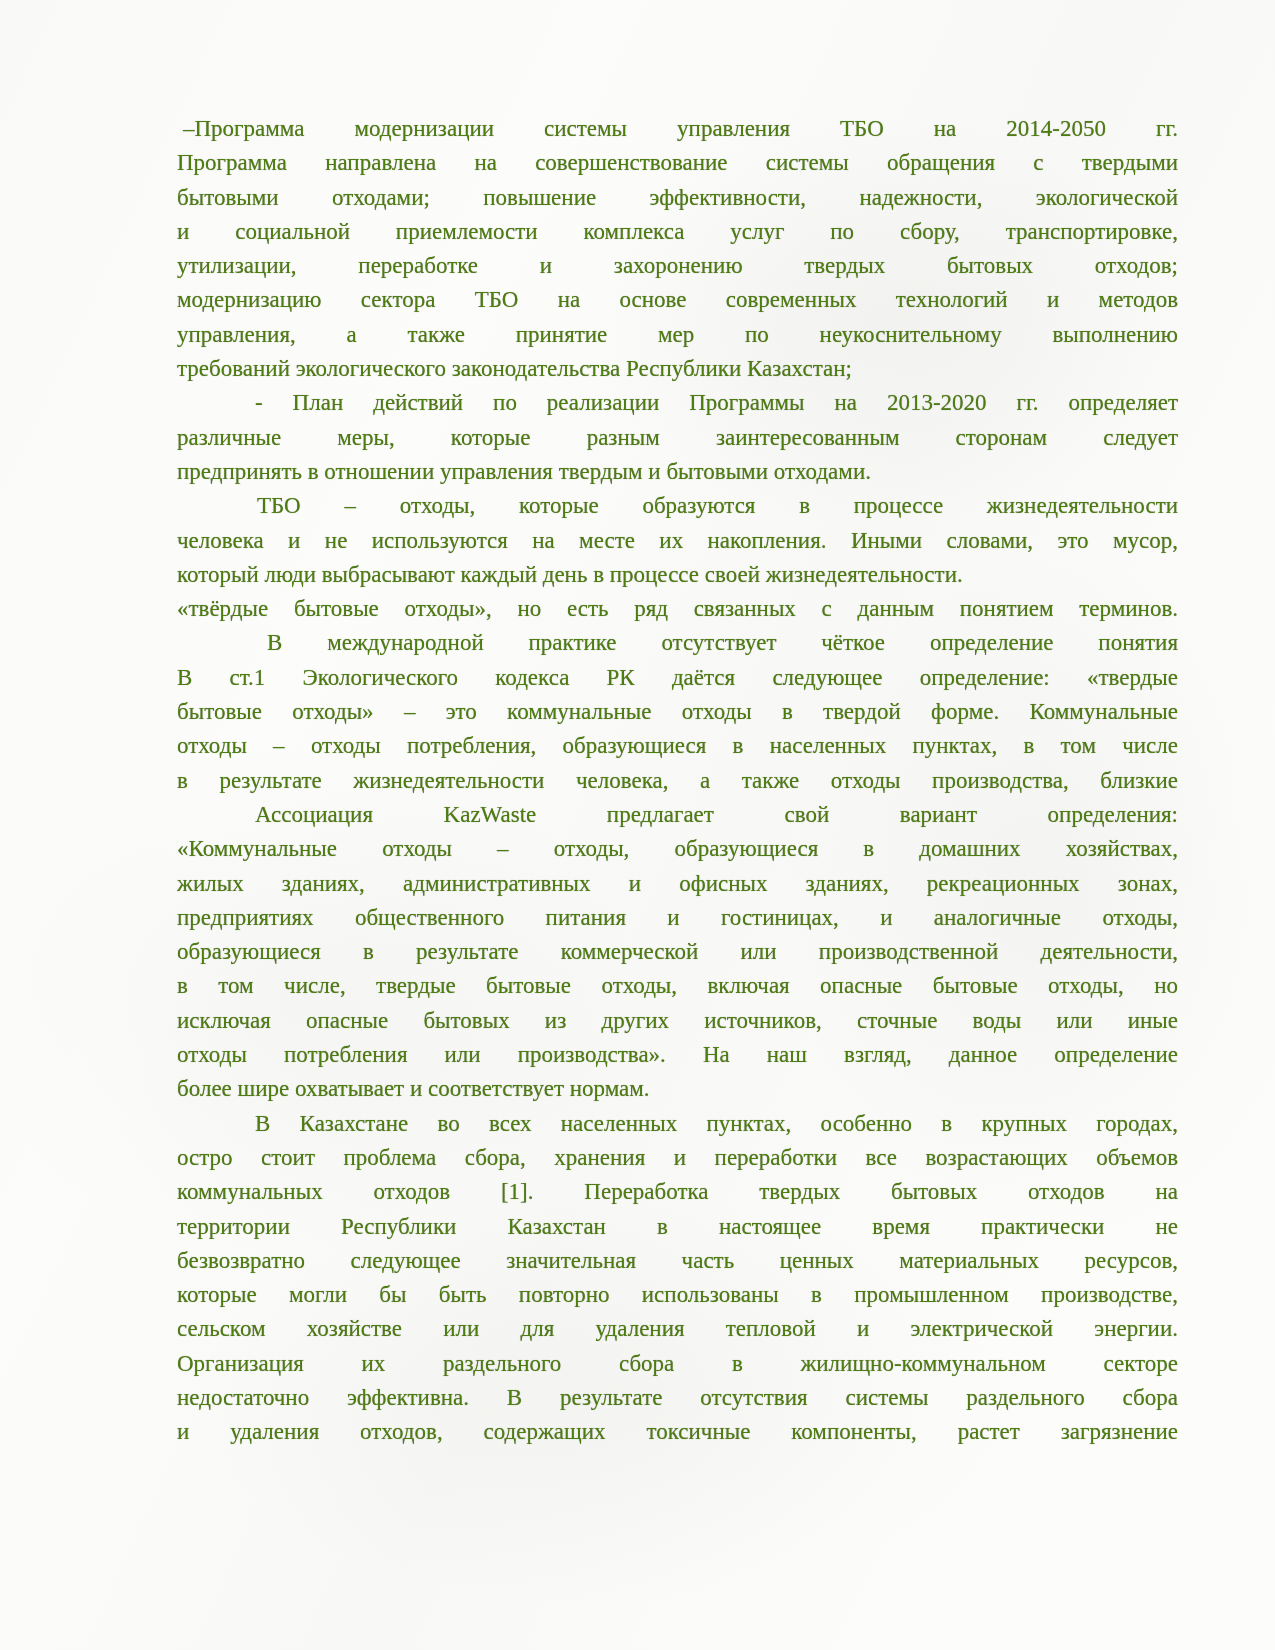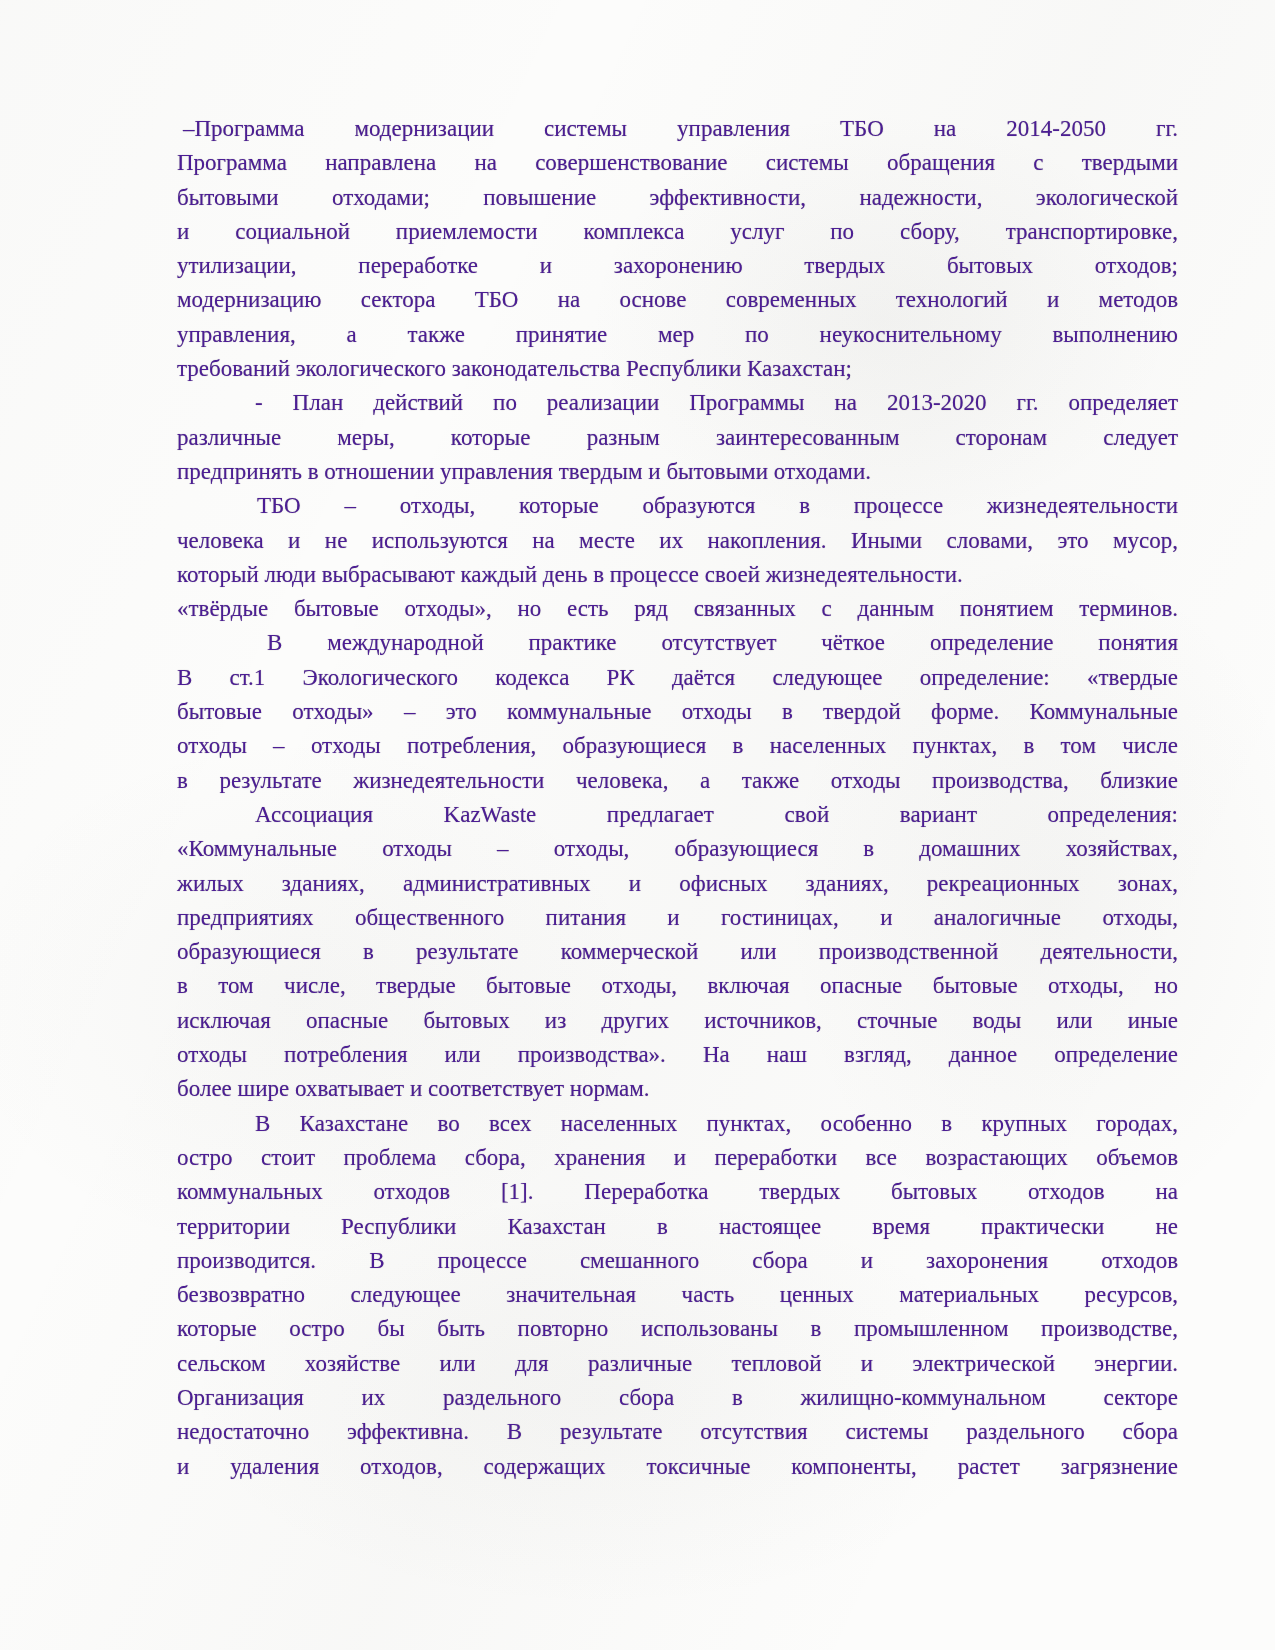--- a/index.html
+++ b/index.html
@@ -61,7 +61,7 @@
 
 <div class="page">
   <div class="scan-texture"></div>
-  <div class="text-block" id="text-block" style="color: #4c1d95;">
+  <div class="text-block" id="text-block" style="color: #4d7c0f;">
       <div class="paragraph">
         <div class="line" style="padding-left: 6px;">–Программа модернизации системы управления ТБО на 2014-2050 гг.</div>
         <div class="line">Программа направлена на совершенствование системы обращения с твердыми</div>

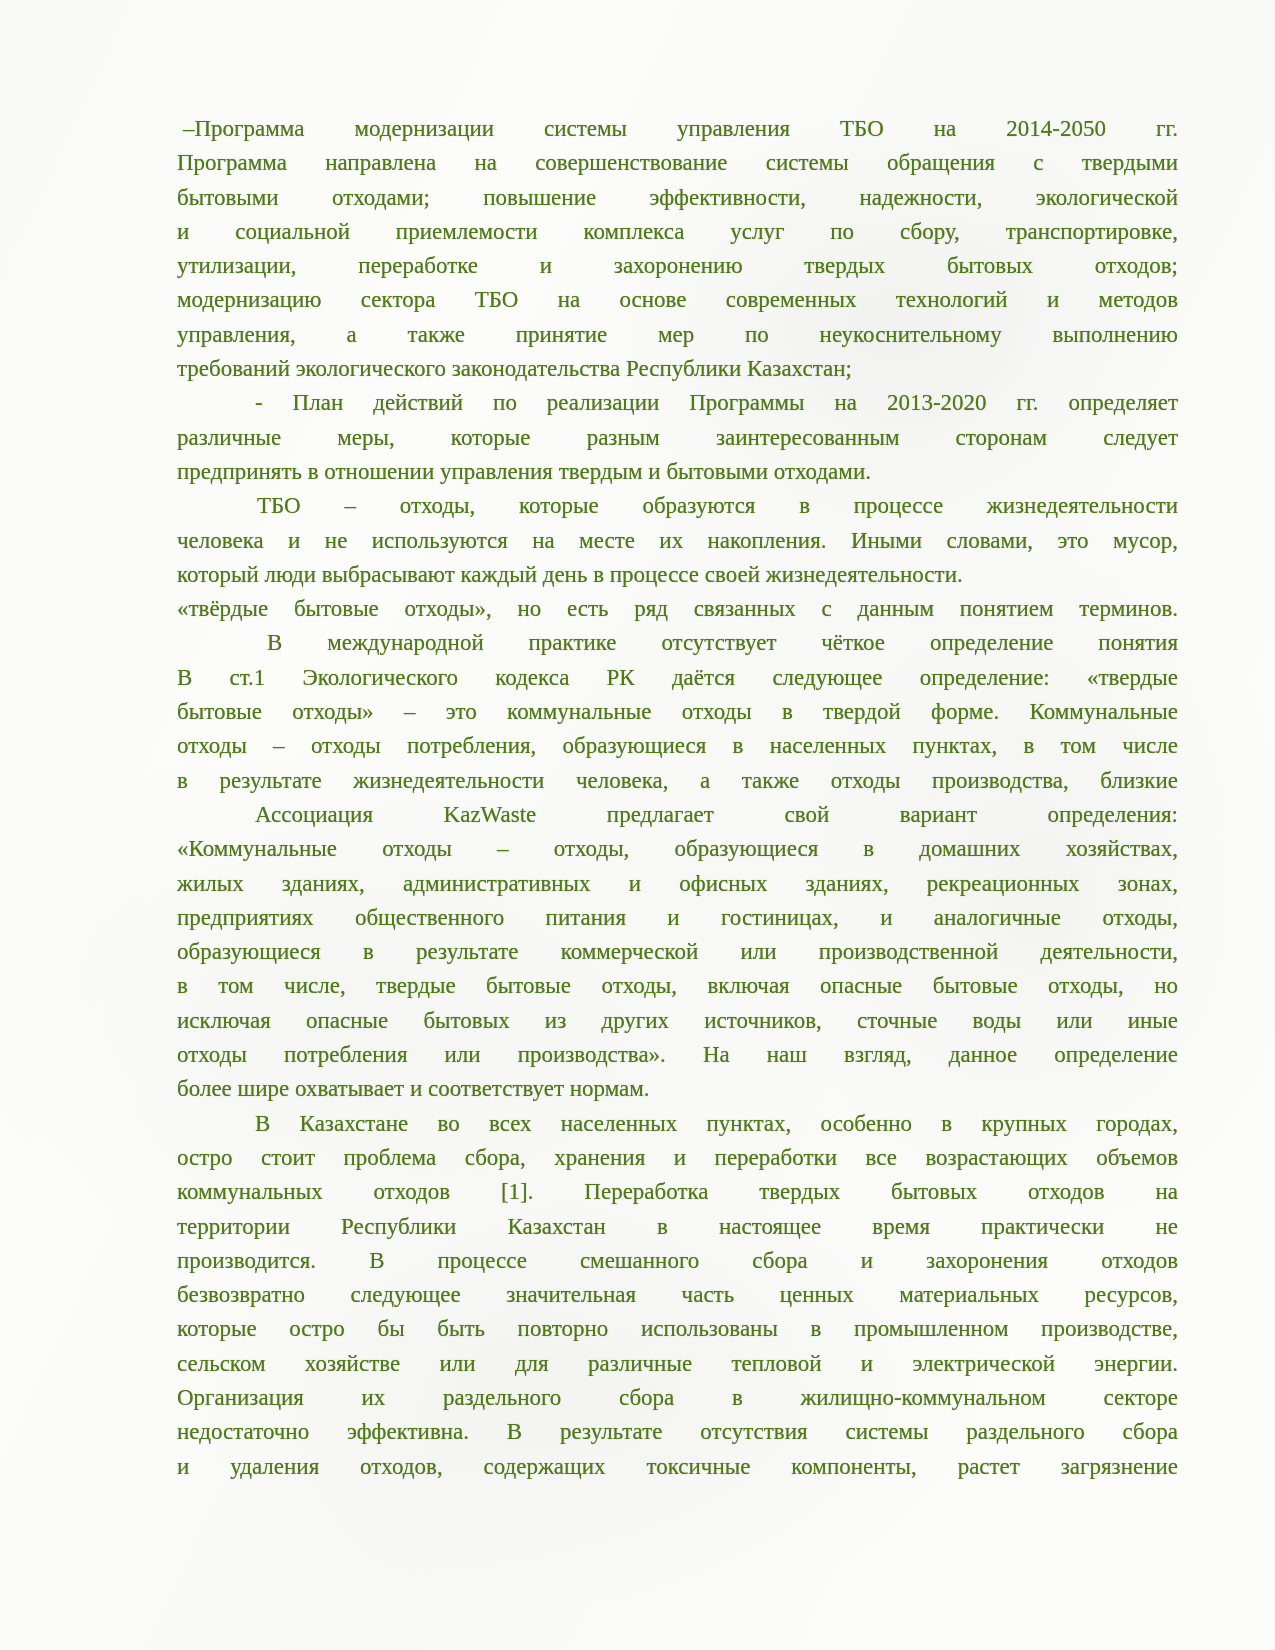--- a/index.html
+++ b/index.html
@@ -106,7 +106,6 @@
         <div class="line">остро стоит проблема сбора, хранения и переработки все возрастающих объемов</div>
         <div class="line">коммунальных отходов [1]. Переработка твердых бытовых отходов на</div>
         <div class="line">территории Республики Казахстан в настоящее время практически не</div>
-        <div class="line">производится. В процессе смешанного сбора и захоронения отходов</div>
         <div class="line">безвозвратно следующее значительная часть ценных материальных ресурсов,</div>
         <div class="line">которые остро бы быть повторно использованы в промышленном производстве,</div>
         <div class="line">сельском хозяйстве или для различные тепловой и электрической энергии.</div>

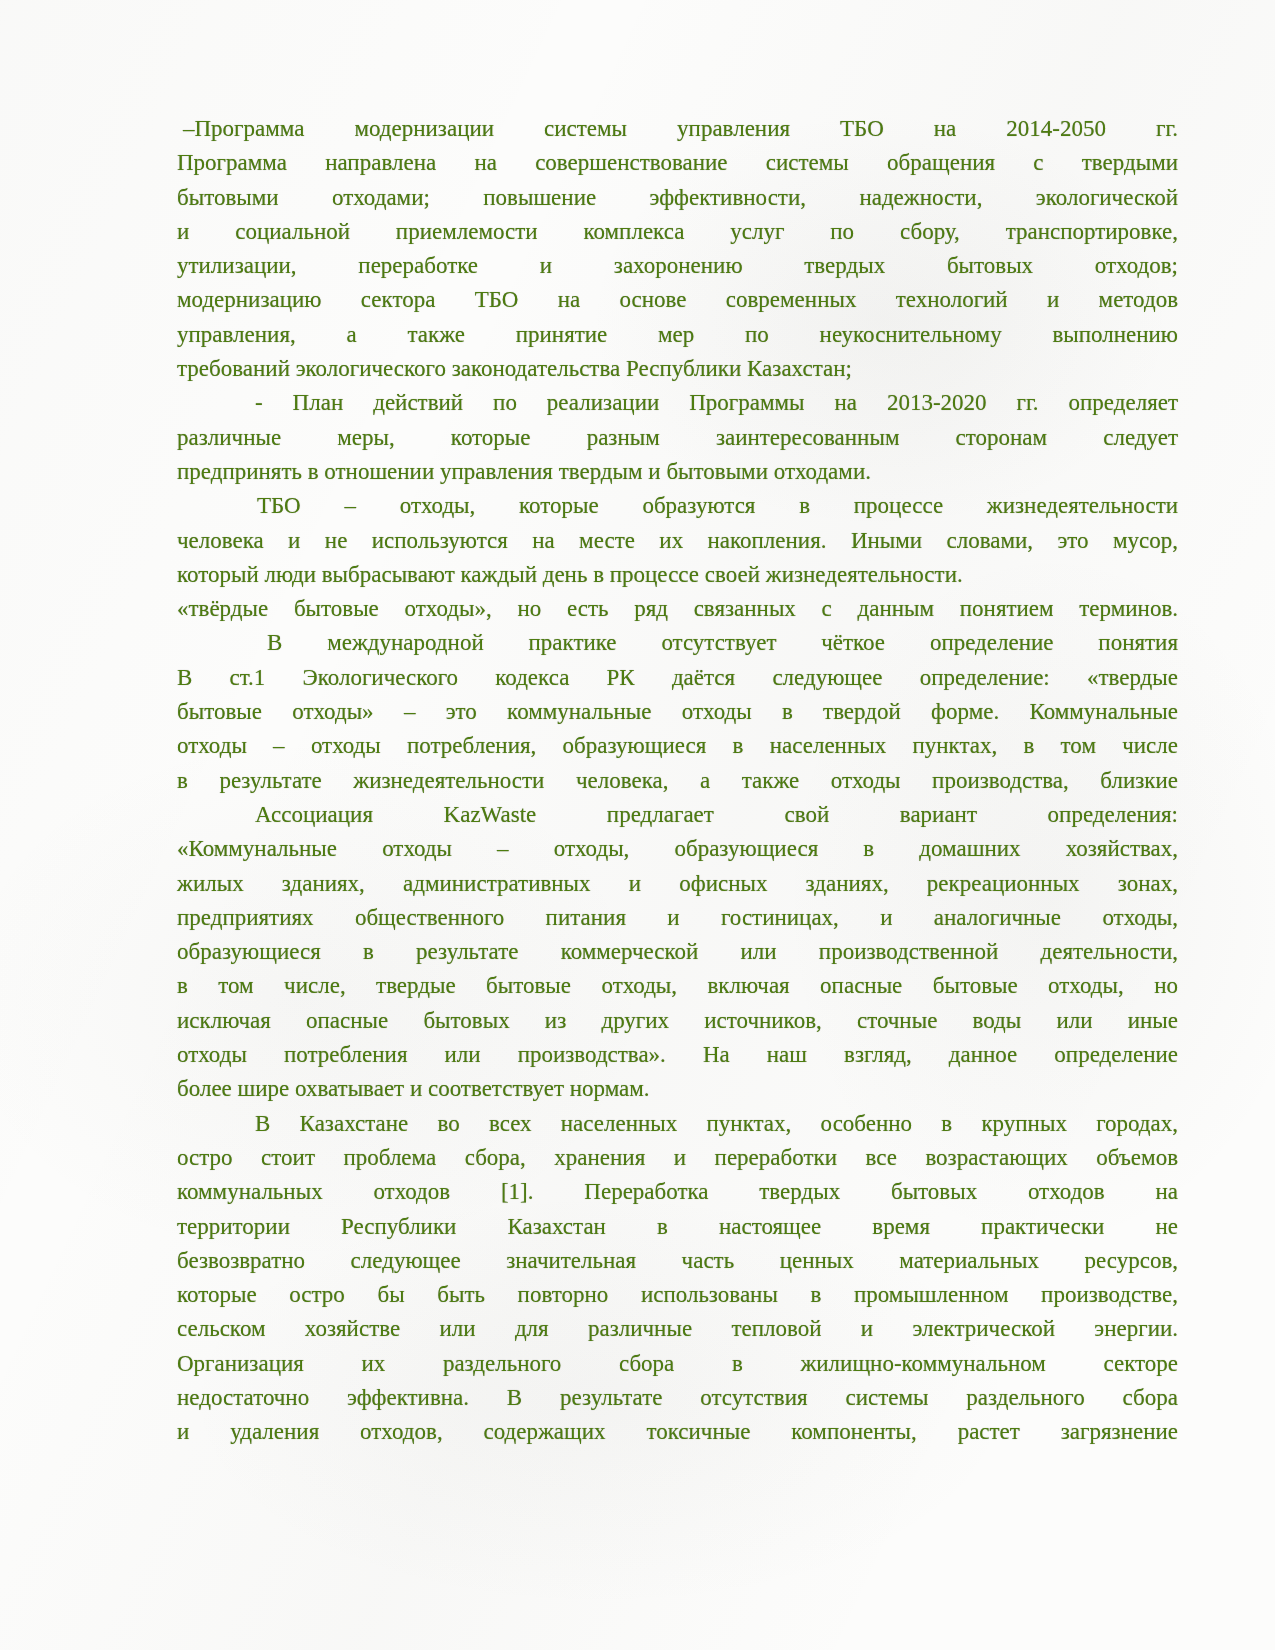--- a/index.html
+++ b/index.html
@@ -107,7 +107,7 @@
         <div class="line">коммунальных отходов [1]. Переработка твердых бытовых отходов на</div>
         <div class="line">территории Республики Казахстан в настоящее время практически не</div>
         <div class="line">безвозвратно следующее значительная часть ценных материальных ресурсов,</div>
-        <div class="line">которые остро бы быть повторно использованы в промышленном производстве,</div>
+        <div class="line">которые могли бы быть повторно использованы в промышленном производстве,</div>
         <div class="line">сельском хозяйстве или для различные тепловой и электрической энергии.</div>
         <div class="line">Организация их раздельного сбора в жилищно-коммунальном секторе</div>
         <div class="line">недостаточно эффективна. В результате отсутствия системы раздельного сбора</div>

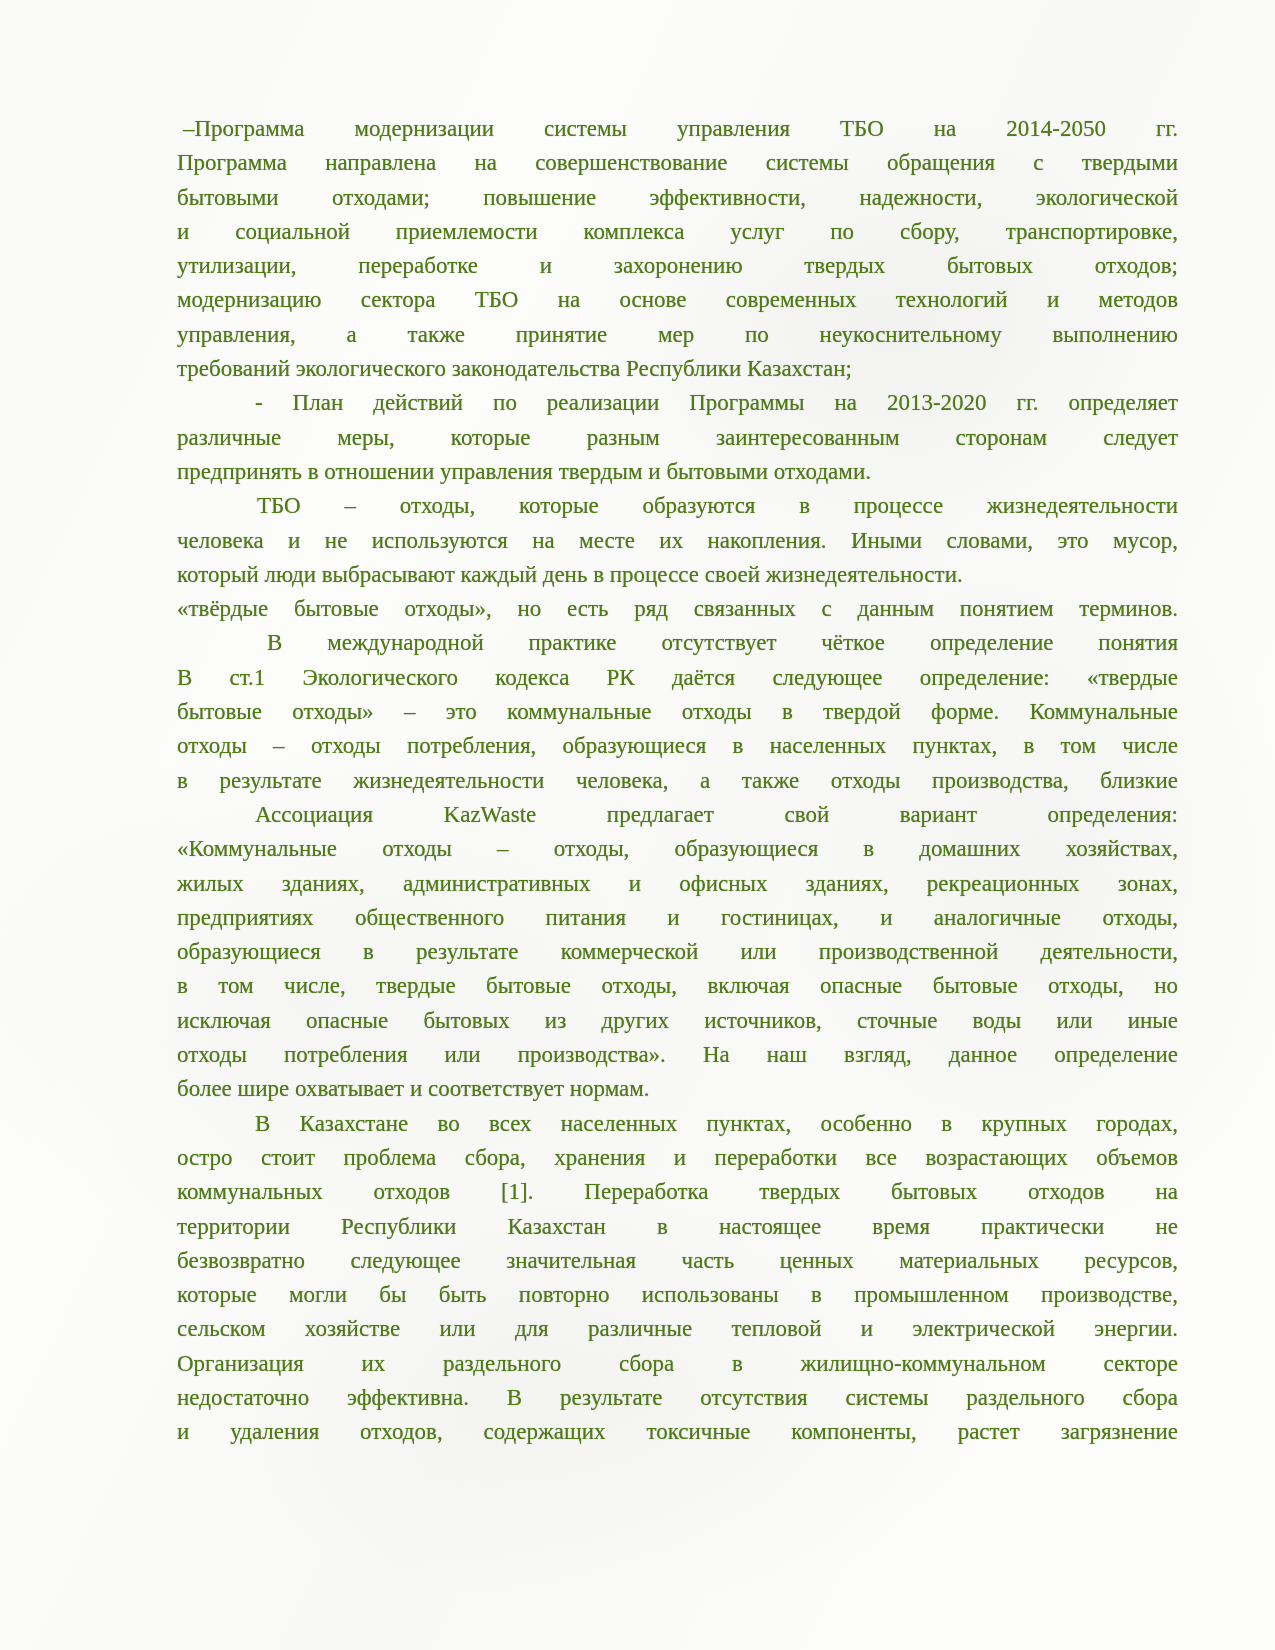--- a/index.html
+++ b/index.html
@@ -108,7 +108,7 @@
         <div class="line">территории Республики Казахстан в настоящее время практически не</div>
         <div class="line">безвозвратно следующее значительная часть ценных материальных ресурсов,</div>
         <div class="line">которые могли бы быть повторно использованы в промышленном производстве,</div>
-        <div class="line">сельском хозяйстве или для различные тепловой и электрической энергии.</div>
+        <div class="line">сельском хозяйстве или для удаления тепловой и электрической энергии.</div>
         <div class="line">Организация их раздельного сбора в жилищно-коммунальном секторе</div>
         <div class="line">недостаточно эффективна. В результате отсутствия системы раздельного сбора</div>
         <div class="line">и удаления отходов, содержащих токсичные компоненты, растет загрязнение</div>

